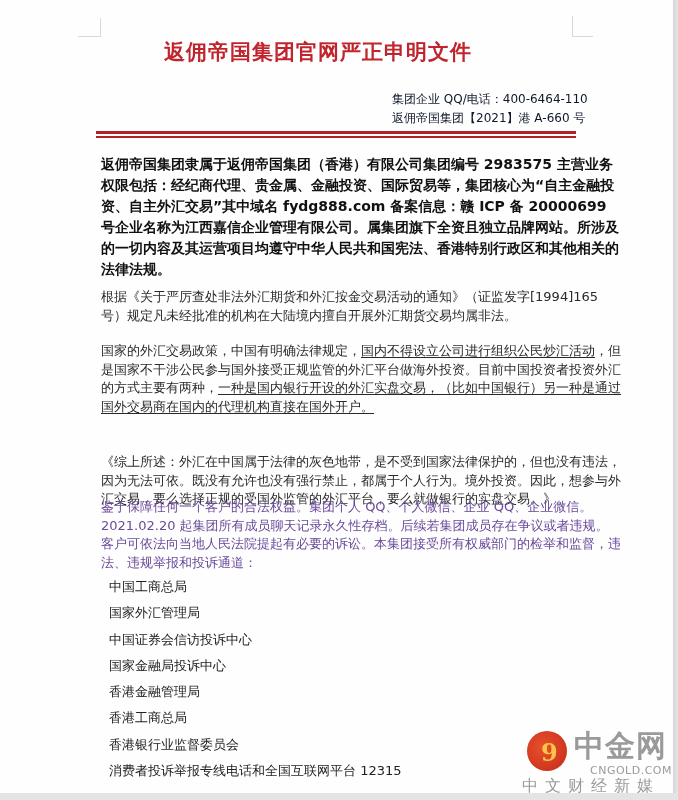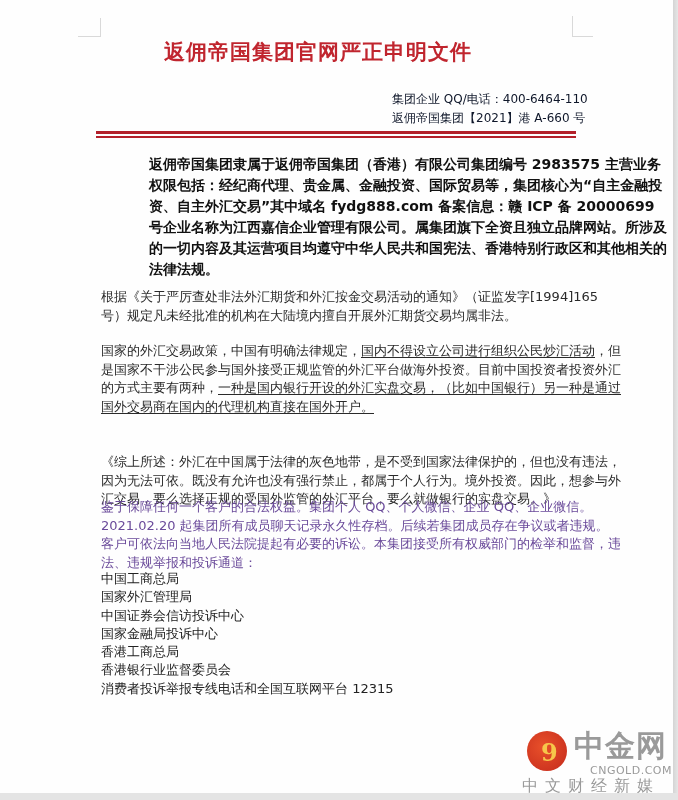--- a/index.html
+++ b/index.html
@@ -40,7 +40,7 @@
   }
   .intro {
     position:absolute; left:101px; top:154px; width:520px;
-    font-size:14px; line-height:21px; font-weight:bold; color:#111;margin-left:48px;
+    font-size:14px; line-height:21px; font-weight:bold; color:#111;
   }
   .body-text {
     position:absolute; left:101px; width:520px;

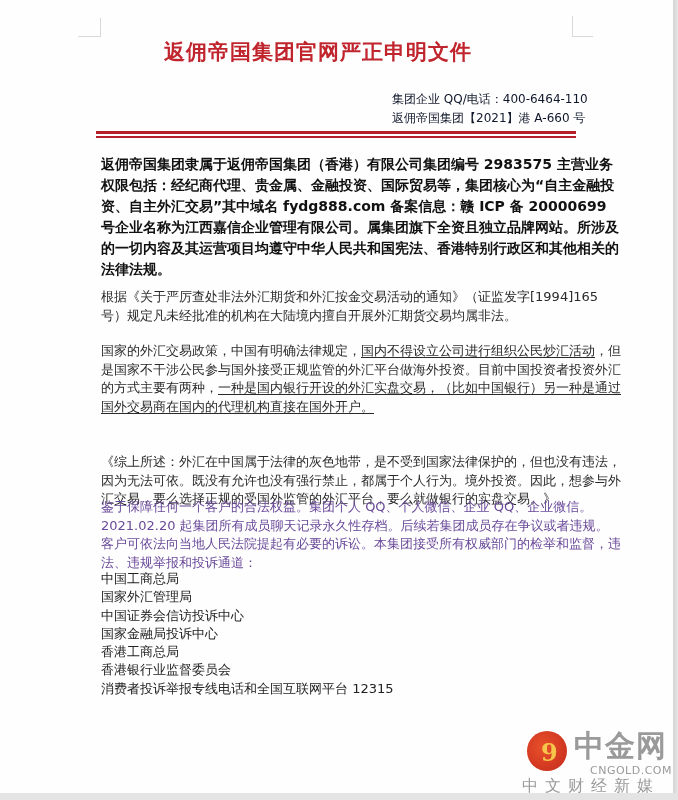--- a/index.html
+++ b/index.html
@@ -56,7 +56,7 @@
     font-size:13px; line-height:18.3px; color:#222;
     list-style:none; margin:0; padding:0;
   }
-  .agencies li { margin:0; padding:0; }
+  .agencies li { margin:8px; padding:0; }
 
   .logo {
     position:absolute; left:522px; top:728px; width:150px; height:62px;

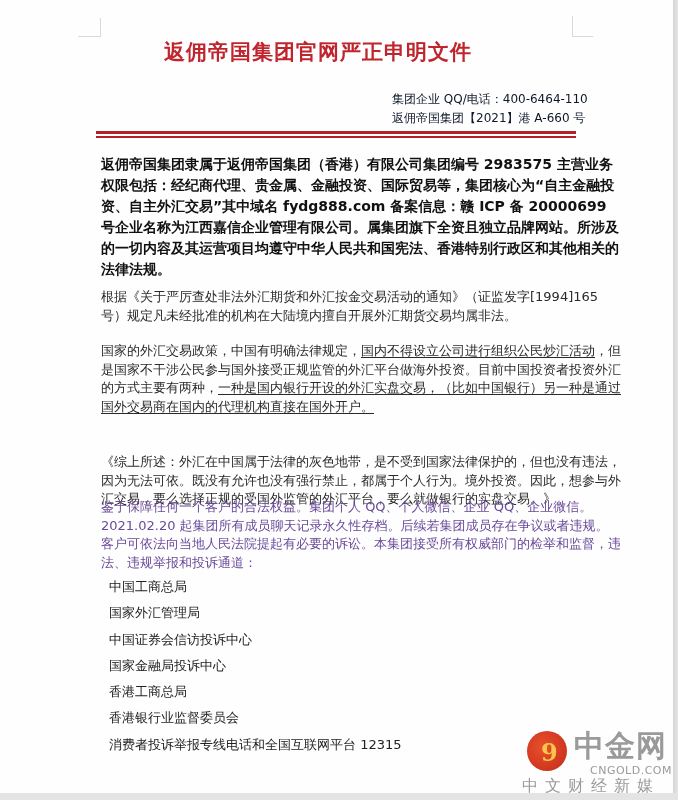--- a/index.html
+++ b/index.html
@@ -116,6 +116,7 @@
     <li>国家外汇管理局</li>
     <li>中国证券会信访投诉中心</li>
     <li>国家金融局投诉中心</li>
+    <li>香港金融管理局</li>
     <li>香港工商总局</li>
     <li>香港银行业监督委员会</li>
     <li>消费者投诉举报专线电话和全国互联网平台 12315</li>

